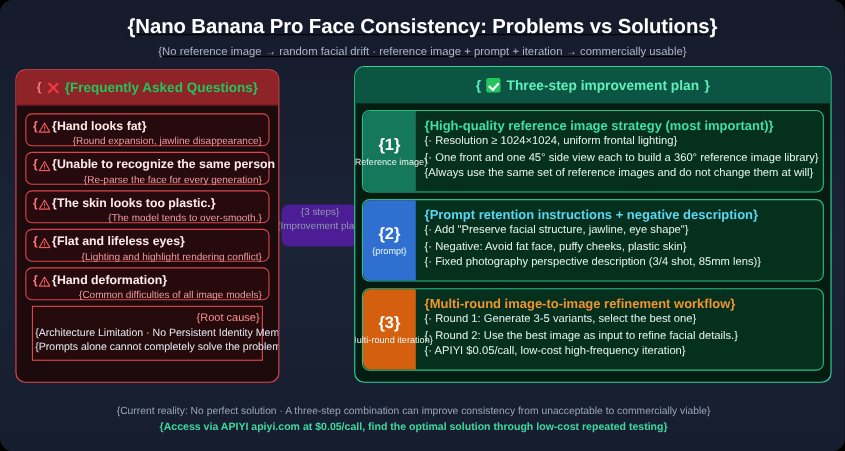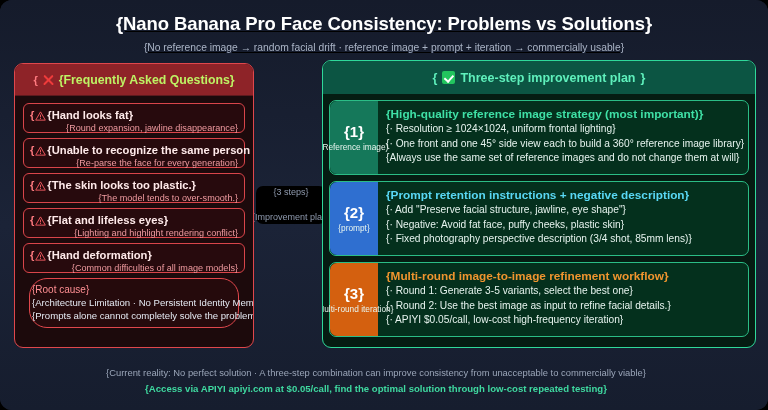--- a/index.html
+++ b/index.html
@@ -108,7 +108,7 @@
   .faq-head-txt {
     font-size: 12.3px;
     font-weight: bold;
-    color: #bef264;
+    color: #22c55e;
     white-space: nowrap;
   }
   .x-icon {

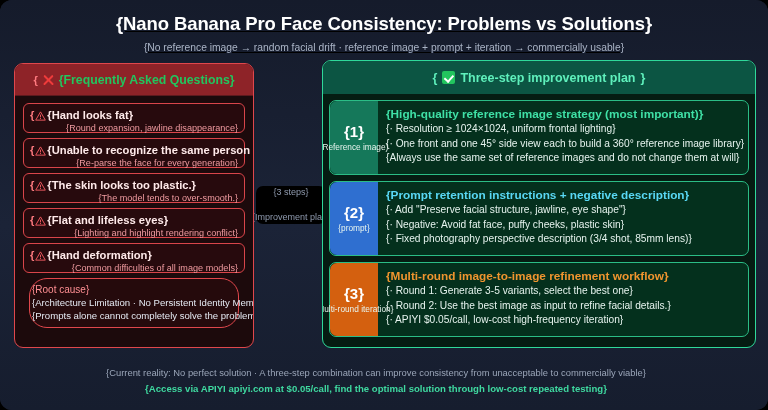--- a/index.html
+++ b/index.html
@@ -61,13 +61,13 @@
     top: 186px;
     width: 70px;
     height: 38px;
-    background: #000000;
+    background: #4c1d95;
     border-radius: 7px;
     z-index: 1;
     display: flex;
     flex-direction: column;
     align-items: center;
-    justify-content: space-between;
+    justify-content: flex-start;
     overflow: visible;
   }
   .connector-l1 {

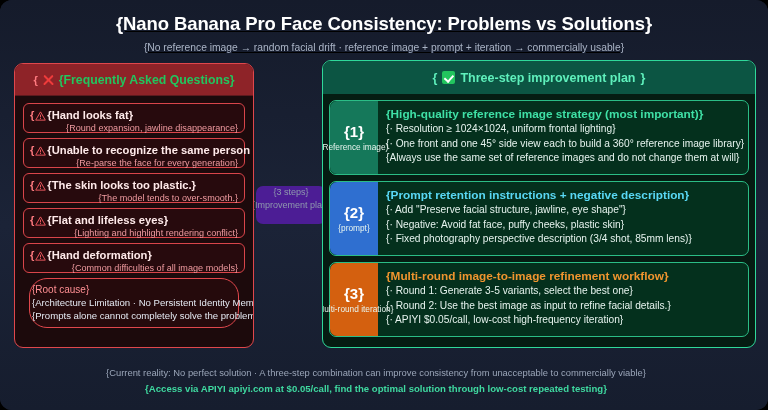--- a/index.html
+++ b/index.html
@@ -179,10 +179,10 @@
   .root {
     margin: 2px 6px 0 6px;
     border: 1px solid #e0474c;
-    border-radius: 18px;
+    border-radius: 0;
     background: rgba(120,20,24,0.10);
     padding: 4px 2px 5px 2px;
-    text-align: left;
+    text-align: right;
   }
   .root-t {
     font-size: 10px;

